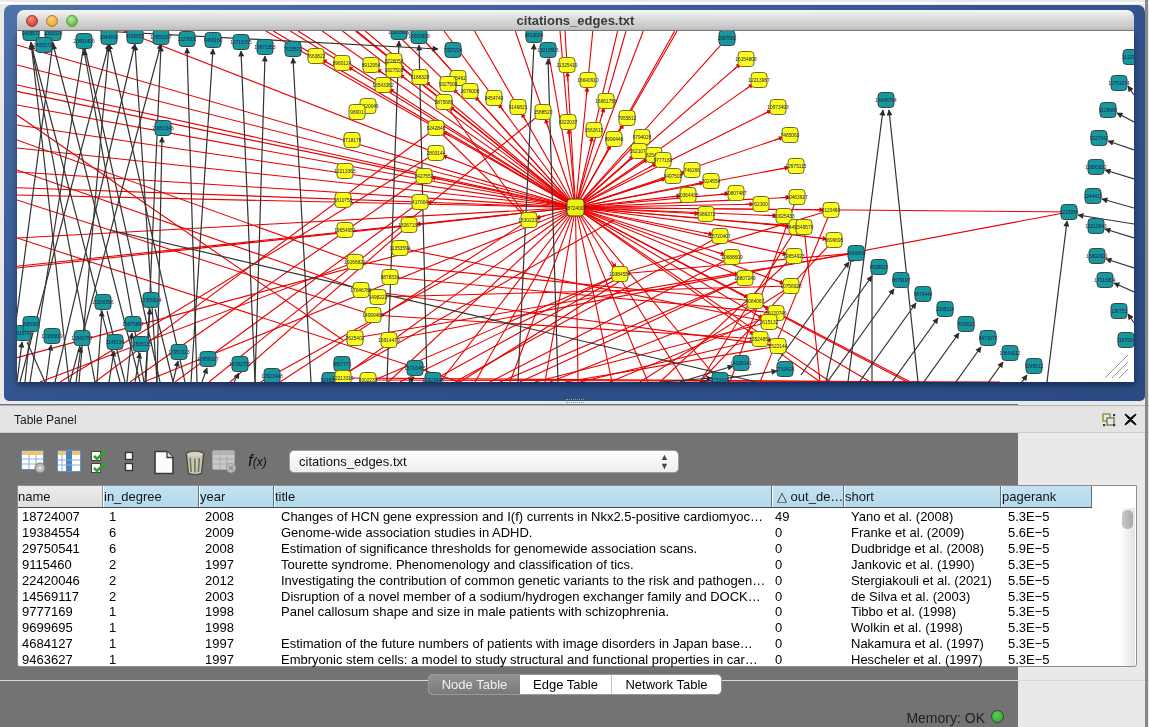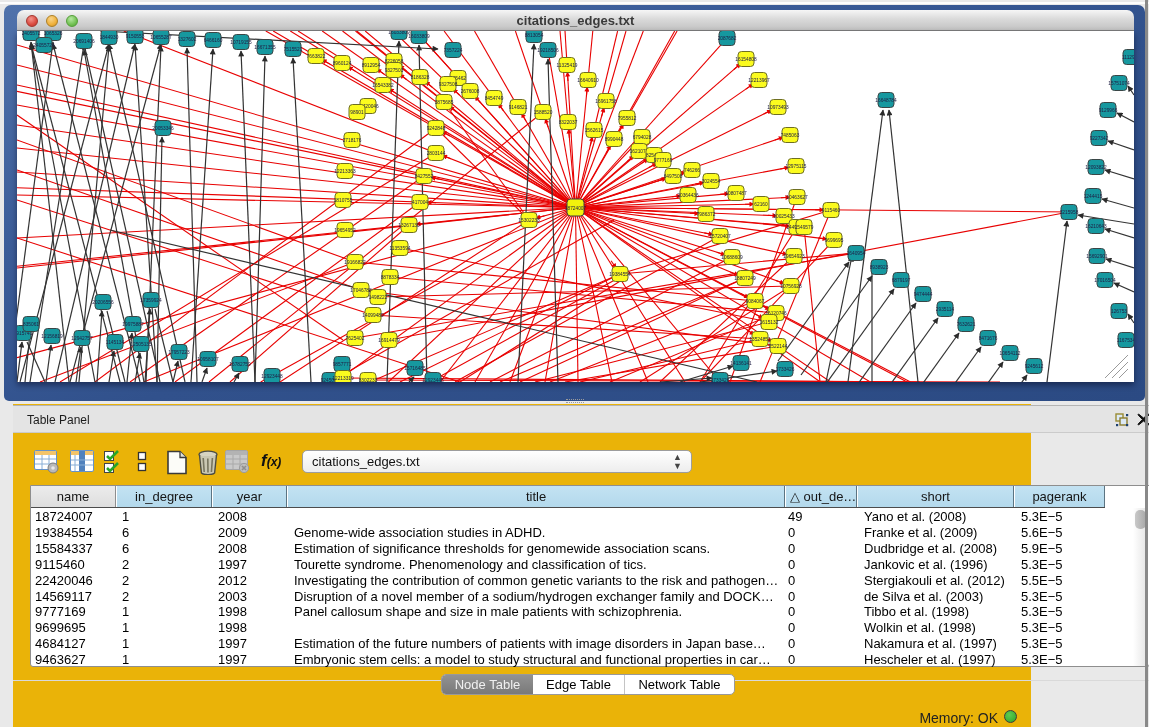--- a/index.html
+++ b/index.html
@@ -15,7 +15,7 @@
 .tl { position:absolute; top:5px; width:12px; height:12px; border-radius:50%; }
 #canvas { position:absolute; left:13px; top:26px; width:1117px; height:351px;
   background:#fff; box-shadow:0 3px 6px rgba(0,0,20,.45); }
-#panel { position:absolute; left:13px; top:404px; width:1018px; height:323px; background:#eab308; }
+#panel { position:absolute; left:0; top:404px; width:1018px; height:323px; background:#737373; }
 #phead { position:absolute; left:0; top:1px; width:1149px; height:28px; background:#e4e4e4;
   border-top:1px solid #b4b4b4; border-bottom:1px solid #cbcbcb; }
 #phead .t { position:absolute; left:14px; top:7px; font-size:12px; color:#1c1c1c; }

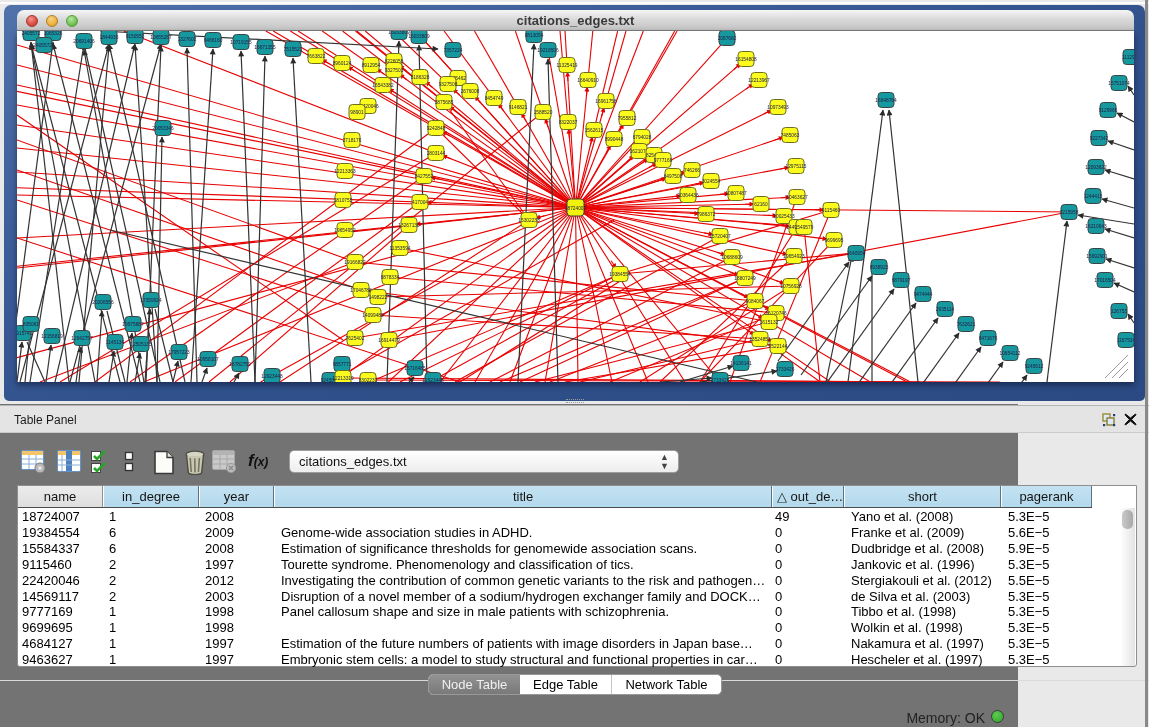--- a/index.html
+++ b/index.html
@@ -677,7 +677,7 @@
         <circle cx="19" cy="18" r="4.6" fill="#bdbdbd" stroke="#9c9c9c"></circle>
         <path d="M17,16 l4,4 M21,16 l-4,4" stroke="#8f8f8f" stroke-width="1.6"></path>
       </svg>
-    <div class="ticon" style="left:248px;top:17px;font-size:17px;font-style:italic;font-weight:bold;color:#111">f<span style="font-size:12px">(x)</span></div>
+    <div class="ticon" style="left:248px;top:17px;font-size:17px;font-style:italic;font-weight:normal;color:#111">f<span style="font-size:12px">(x)</span></div>
   </div>
   <div id="combo">citations_edges.txt<div class="ud">▲<br>▼</div></div>
   <div id="table">

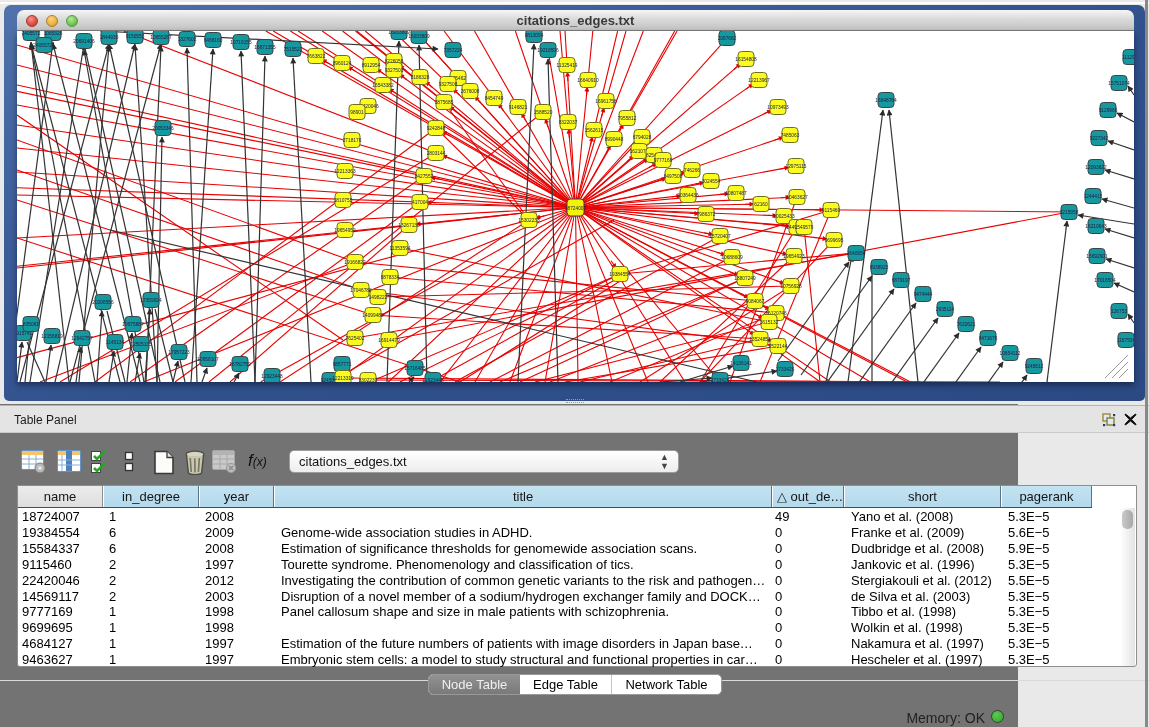--- a/index.html
+++ b/index.html
@@ -28,7 +28,7 @@
 #table { position:absolute; left:17px; top:81px; width:1120px; height:182px;
   background:#fff; border:1px solid #8e8e8e; border-radius:0 0 3px 3px; }
 .hc { position:absolute; top:0; height:21px; background:linear-gradient(#c3e2f2,#b3d9ec);
-  border-right:1px solid #5c7482; font-size:13px; color:#151515; text-align:center; padding-top:3px; white-space:nowrap; overflow:hidden; }
+  border-right:1px solid #5c7482; font-size:13px; color:#151515; text-align:left; padding-top:3px; white-space:nowrap; overflow:hidden; }
 #thead { position:absolute; left:0; top:0; width:1074px; height:22px; border-bottom:1px solid #4c4c4c; }
 .tr { position:absolute; left:0; width:1118px; height:16px; font-size:13px; color:#000; }
 .tr span { position:absolute; top:1px; white-space:nowrap; }

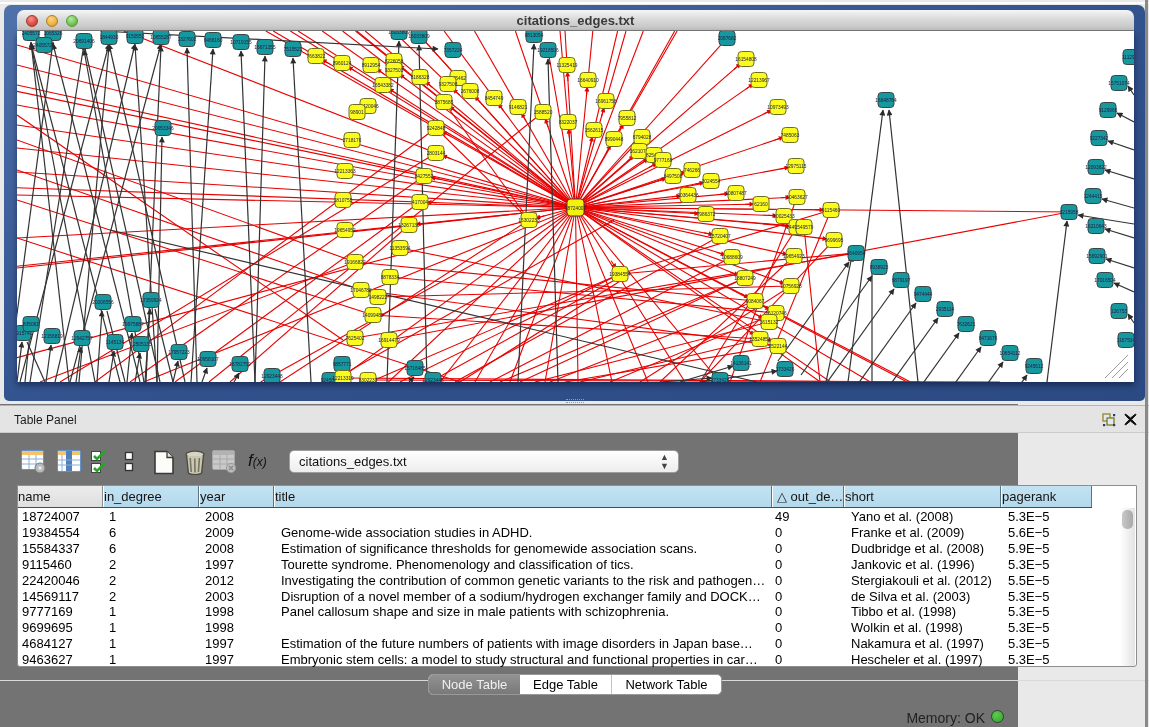--- a/index.html
+++ b/index.html
@@ -694,6 +694,7 @@
         <span style="left:4px">18724007</span>
         <span style="left:91px">1</span>
         <span style="left:187px">2008</span>
+        <span style="left:263px">Changes of HCN gene expression and I(f) currents in Nkx2.5‑positive cardiomyoc…</span>
         <span style="left:757px">49</span>
         <span style="left:833px">Yano et al. (2008)</span>
         <span style="left:990px">5.3E−5</span>

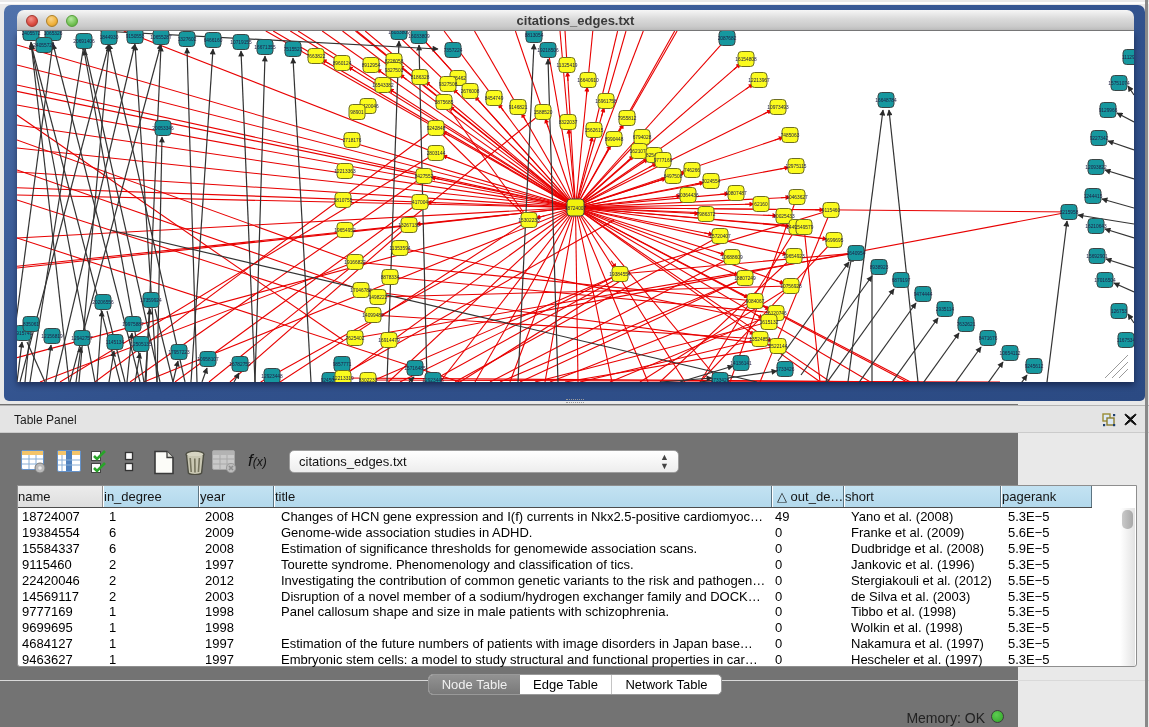--- a/index.html
+++ b/index.html
@@ -709,7 +709,7 @@
         <span style="left:990px">5.6E−5</span>
       </div>
       <div class="tr" style="top:53.8px">
-        <span style="left:4px">15584337</span>
+        <span style="left:4px">29750541</span>
         <span style="left:91px">6</span>
         <span style="left:187px">2008</span>
         <span style="left:263px">Estimation of significance thresholds for genomewide association scans.</span>

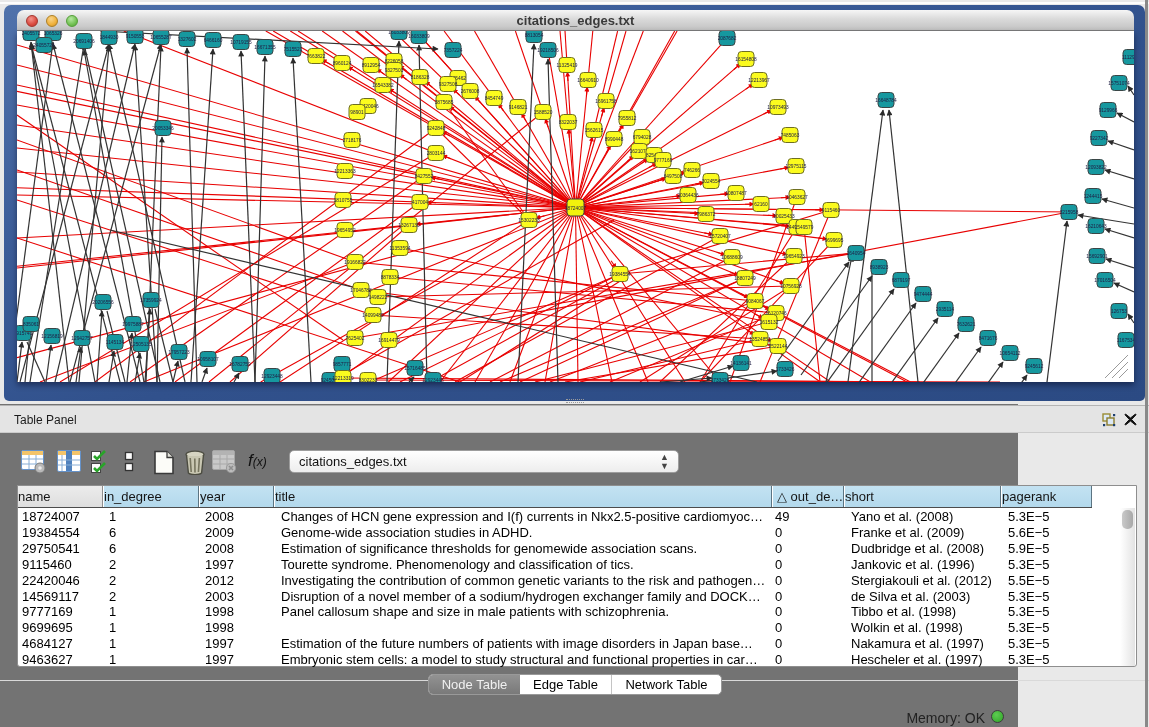--- a/index.html
+++ b/index.html
@@ -723,7 +723,7 @@
         <span style="left:187px">1997</span>
         <span style="left:263px">Tourette syndrome. Phenomenology and classification of tics.</span>
         <span style="left:757px">0</span>
-        <span style="left:833px">Jankovic et al. (1996)</span>
+        <span style="left:833px">Jankovic et al. (1990)</span>
         <span style="left:990px">5.3E−5</span>
       </div>
       <div class="tr" style="top:85.6px">

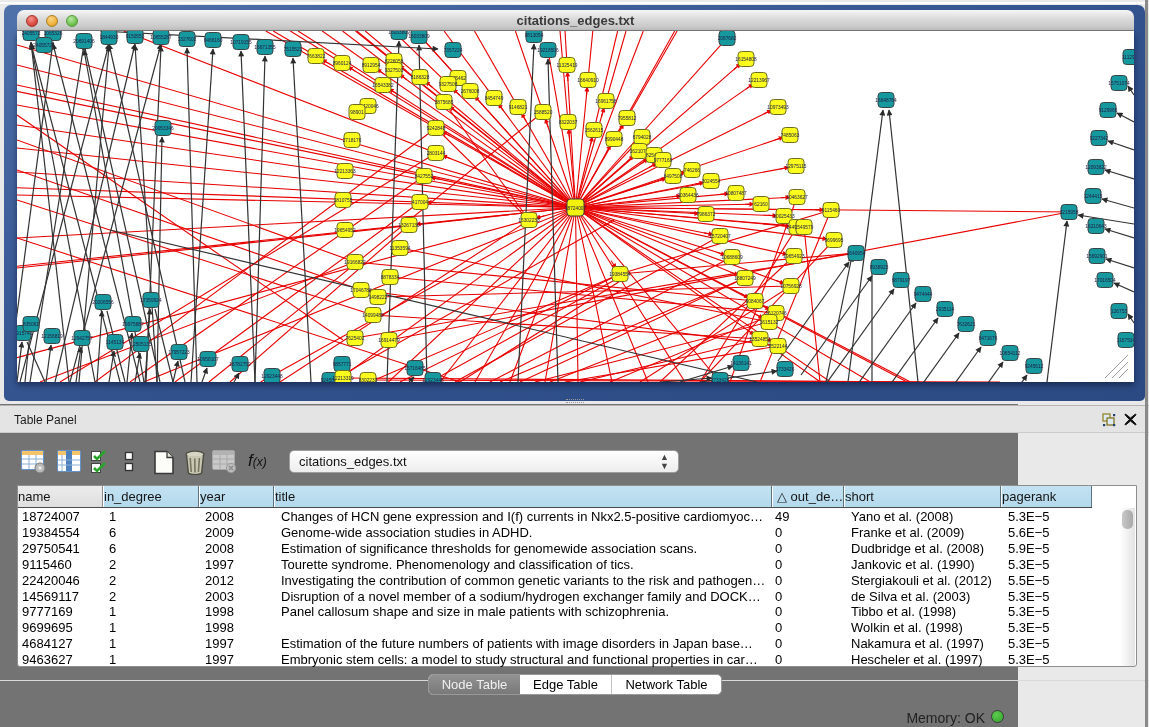--- a/index.html
+++ b/index.html
@@ -732,7 +732,7 @@
         <span style="left:187px">2012</span>
         <span style="left:263px">Investigating the contribution of common genetic variants to the risk and pathogen…</span>
         <span style="left:757px">0</span>
-        <span style="left:833px">Stergiakouli et al. (2012)</span>
+        <span style="left:833px">Stergiakouli et al. (2021)</span>
         <span style="left:990px">5.5E−5</span>
       </div>
       <div class="tr" style="top:101.5px">

